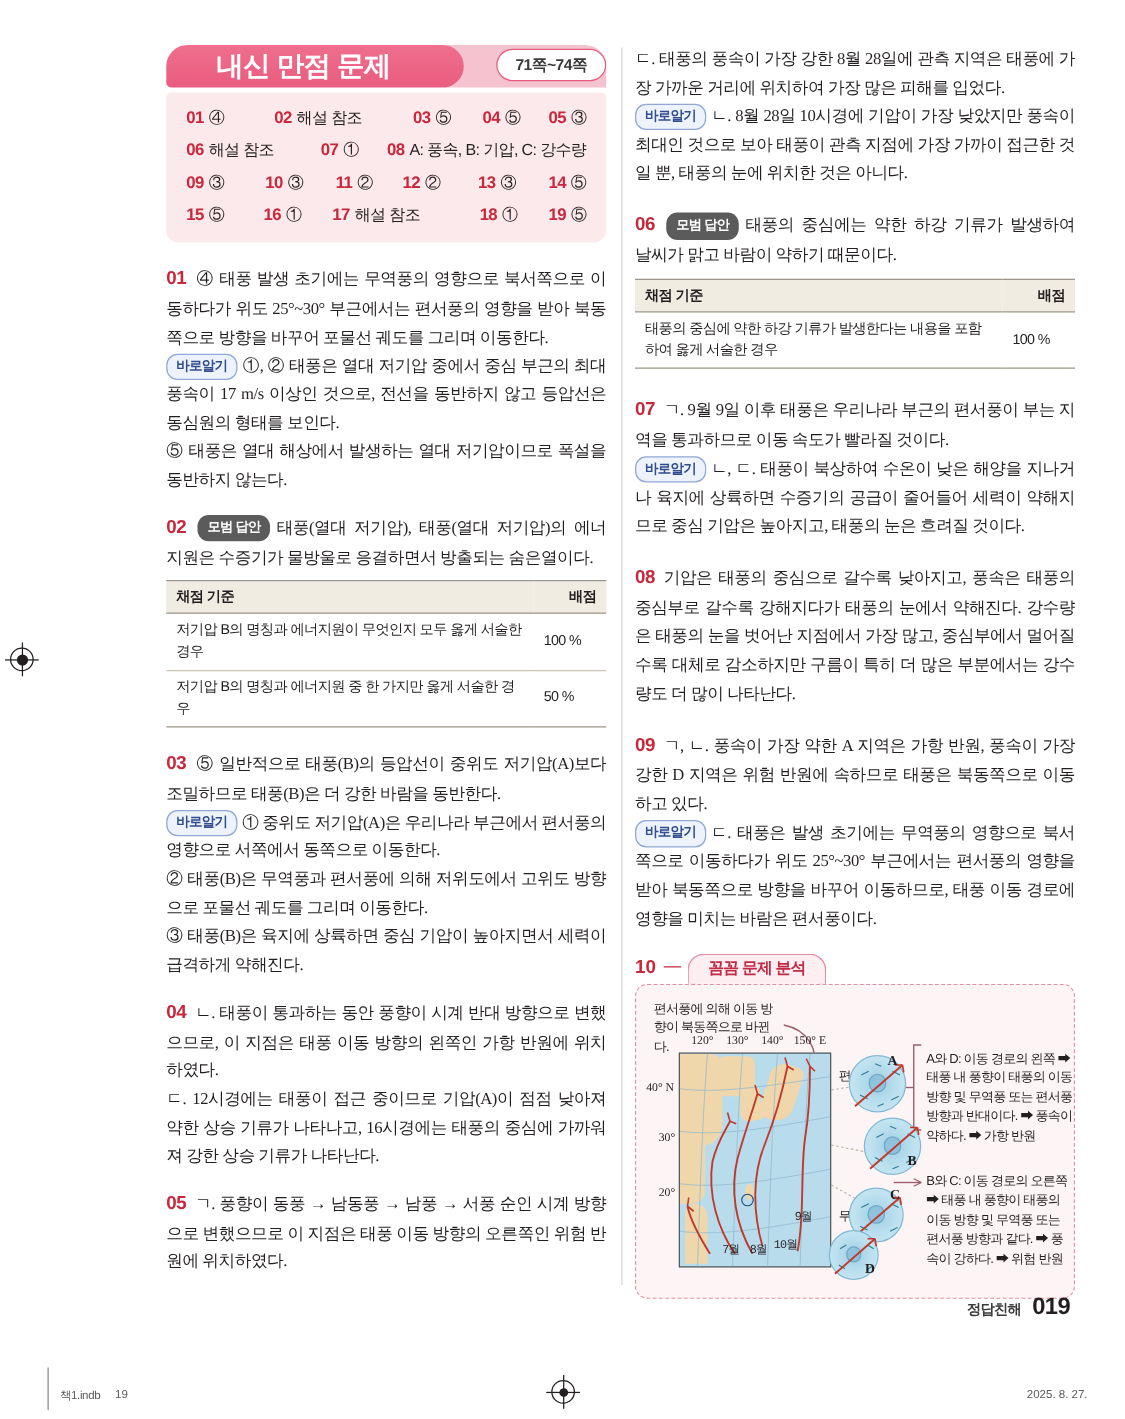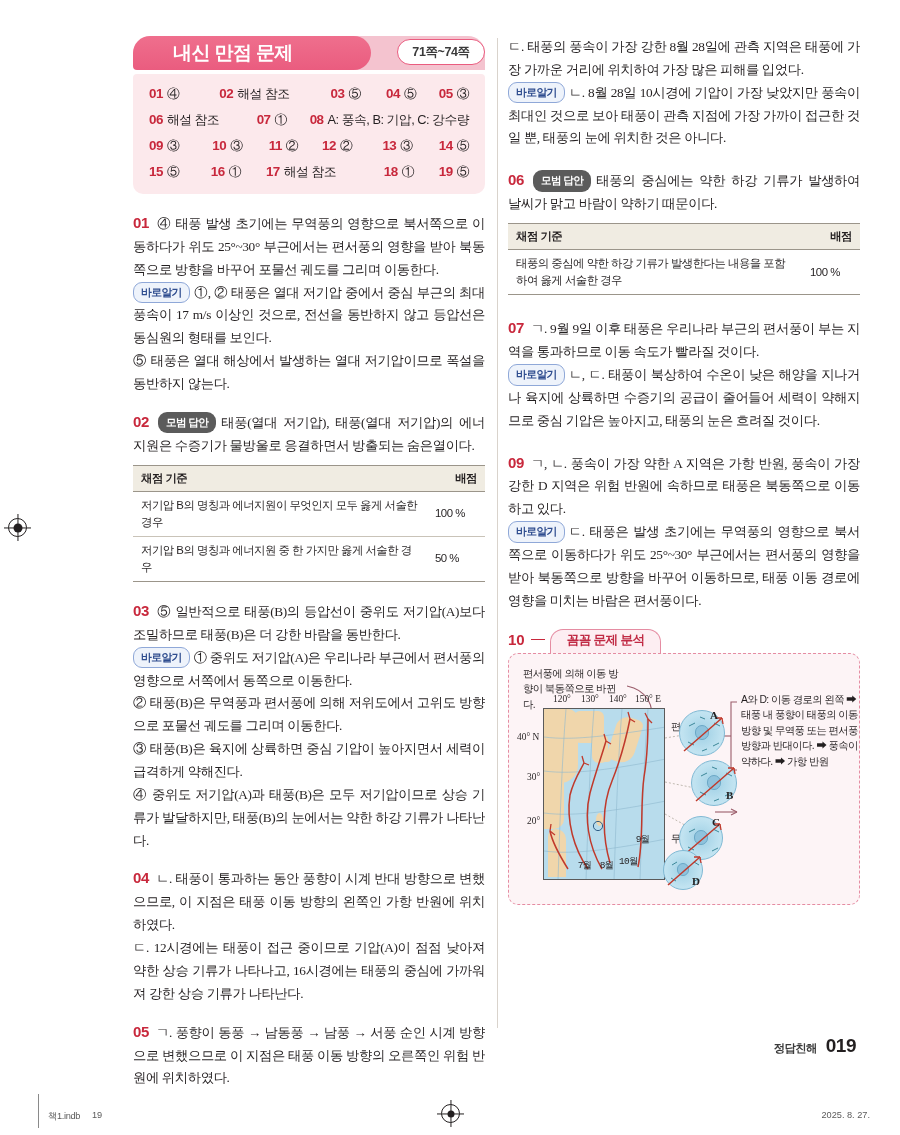--- a/index.html
+++ b/index.html
@@ -58,7 +58,7 @@
   }
   .banner-title {
     color:#ffffff; font-family:"Liberation Sans", sans-serif;
-    font-weight:bold; font-size:19px; letter-spacing:-0.6px;padding-left:24px;
+    font-weight:bold; font-size:22px; letter-spacing:-0.6px;padding-left:24px;
   }
   .banner-pages {
     position:absolute; right:0; top:3px;

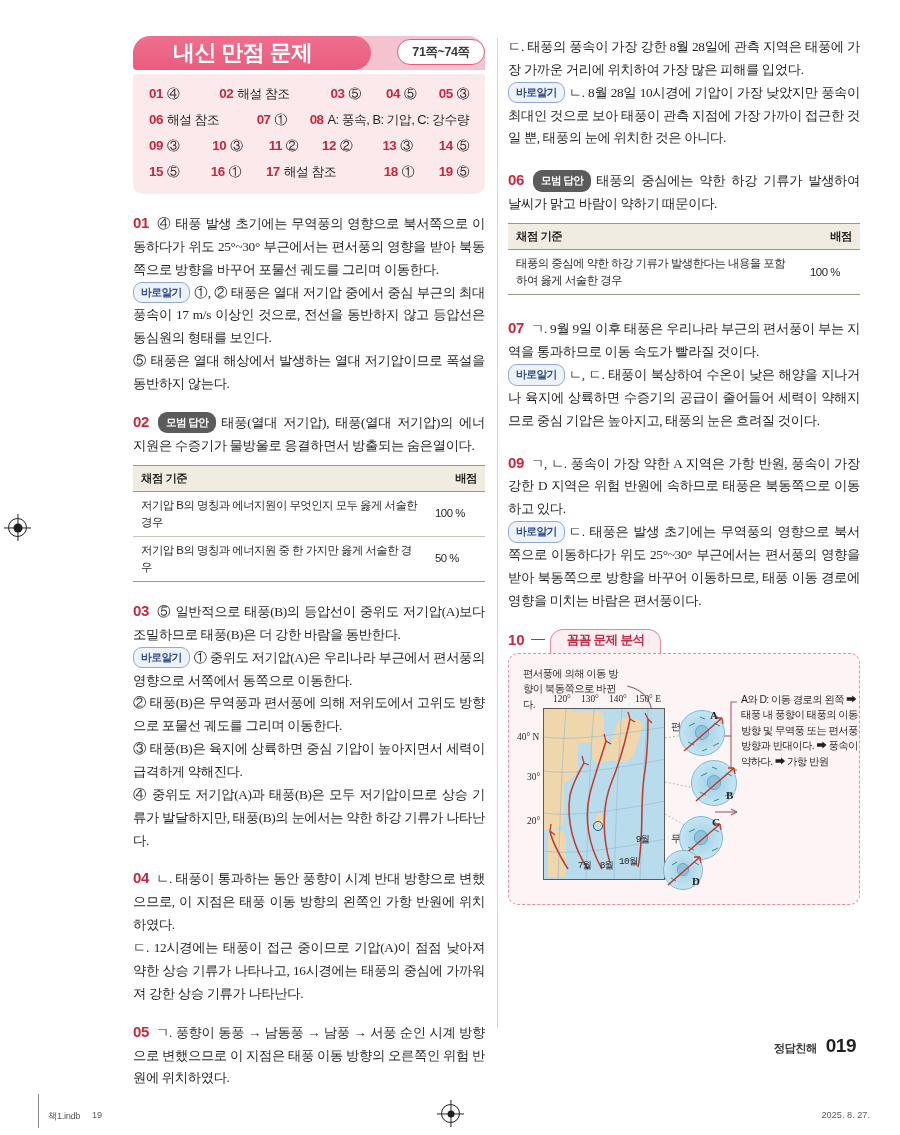--- a/index.html
+++ b/index.html
@@ -470,6 +470,11 @@
       </div>
     </div>
 
+    <div class="qblock" style="margin-top:17px;">
+      <div class="qbody">
+        <span class="qnum">08</span><span>기압은 태풍의 중심으로 갈수록 낮아지고, 풍속은 태풍의 중심부로 갈수록 강해지다가 태풍의 눈에서 약해진다. 강수량은 태풍의 눈을 벗어난 지점에서 가장 많고, 중심부에서 멀어질수록 대체로 감소하지만 구름이 특히 더 많은 부분에서는 강수량도 더 많이 나타난다.</span>
+      </div>
+    </div>
 
     <div class="qblock" style="margin-top:17px;">
       <div class="qbody">

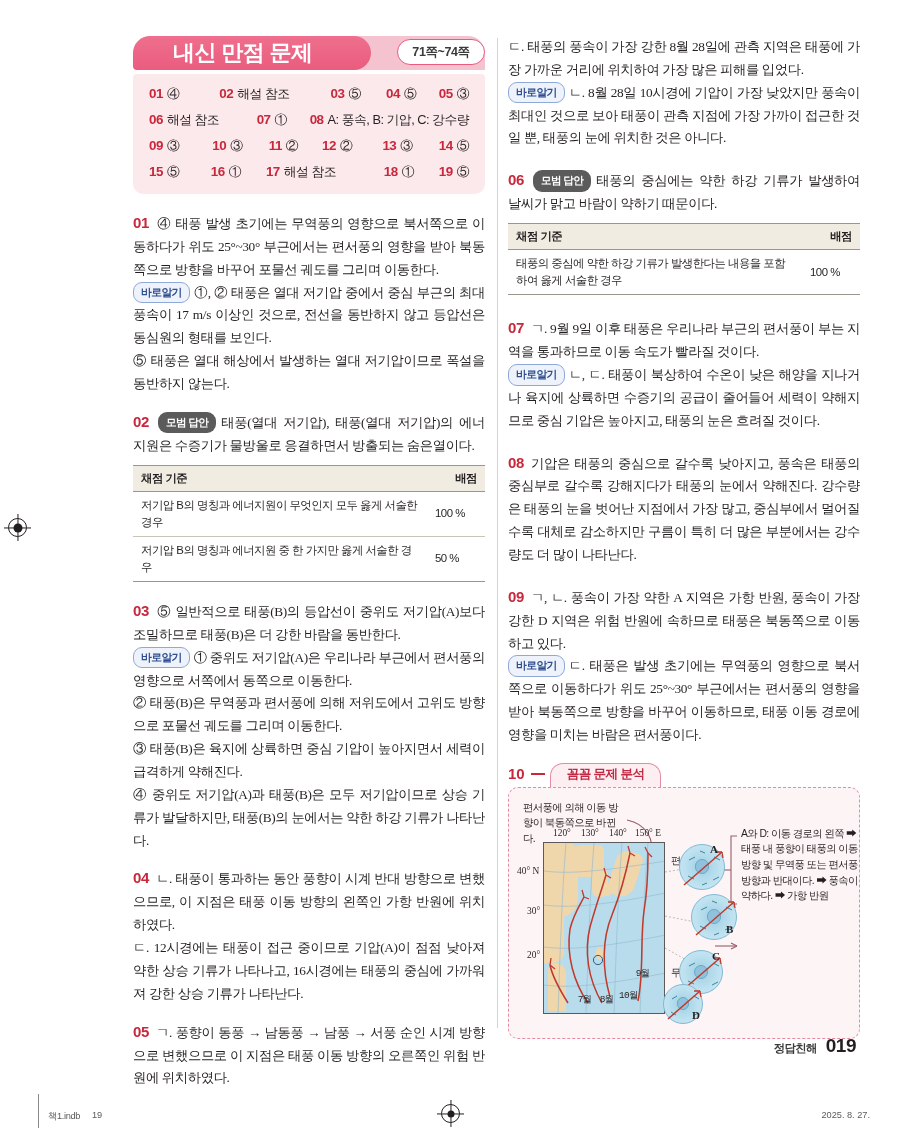--- a/index.html
+++ b/index.html
@@ -415,7 +415,6 @@
       </div>
       <div class="qbody">② 태풍(B)은 무역풍과 편서풍에 의해 저위도에서 고위도 방향으로 포물선 궤도를 그리며 이동한다.</div>
       <div class="qbody">③ 태풍(B)은 육지에 상륙하면 중심 기압이 높아지면서 세력이 급격하게 약해진다.</div>
-      <div class="qbody">④ 중위도 저기압(A)과 태풍(B)은 모두 저기압이므로 상승 기류가 발달하지만, 태풍(B)의 눈에서는 약한 하강 기류가 나타난다.</div>
     </div>
 
     <div class="qblock">

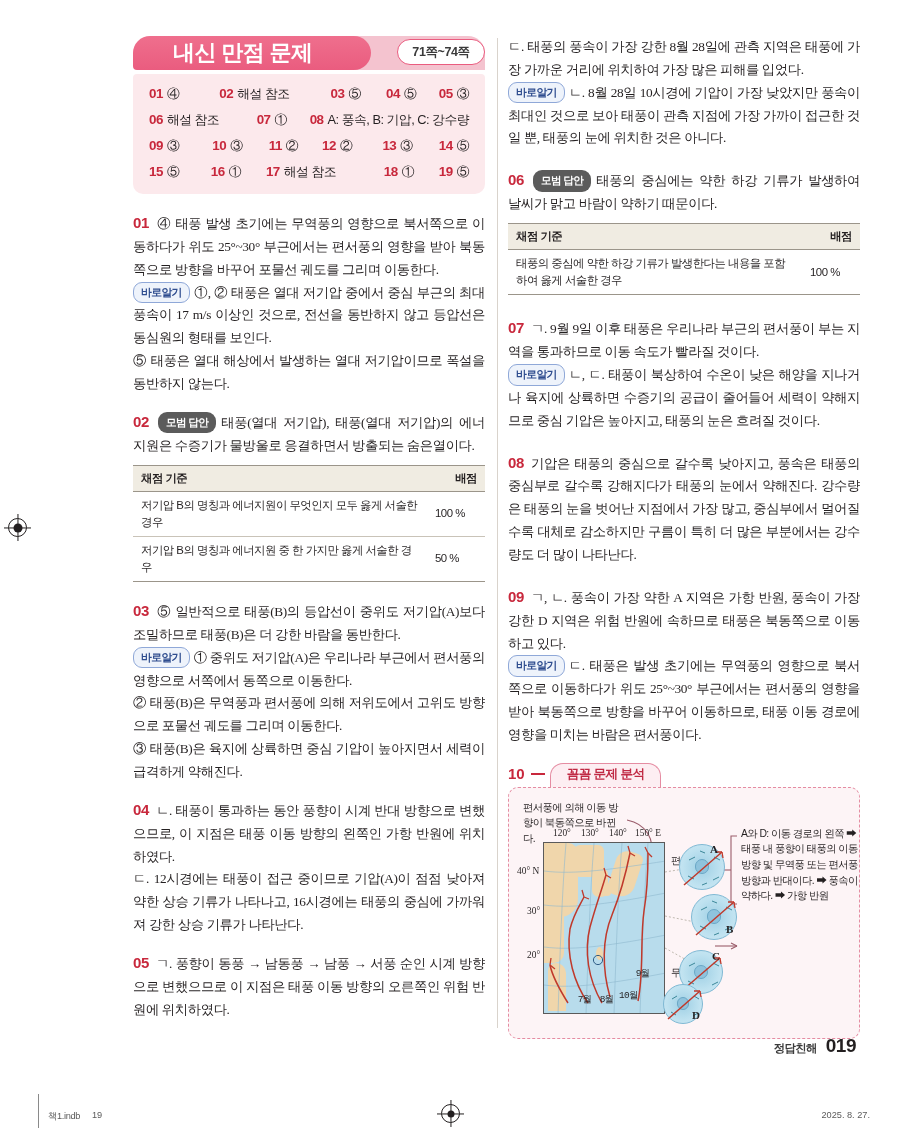--- a/index.html
+++ b/index.html
@@ -181,7 +181,7 @@
     color:#231f20;
   }
   #anno-west { left:4px; top:2px; width:104px; }
-  #anno-ad   { left:222px; top:28px; width:118px; }
+  #anno-ad   { left:222px; top:42px; width:118px; }
   #anno-bc   { left:222px; top:140px; width:118px; }
 
   .lbl {

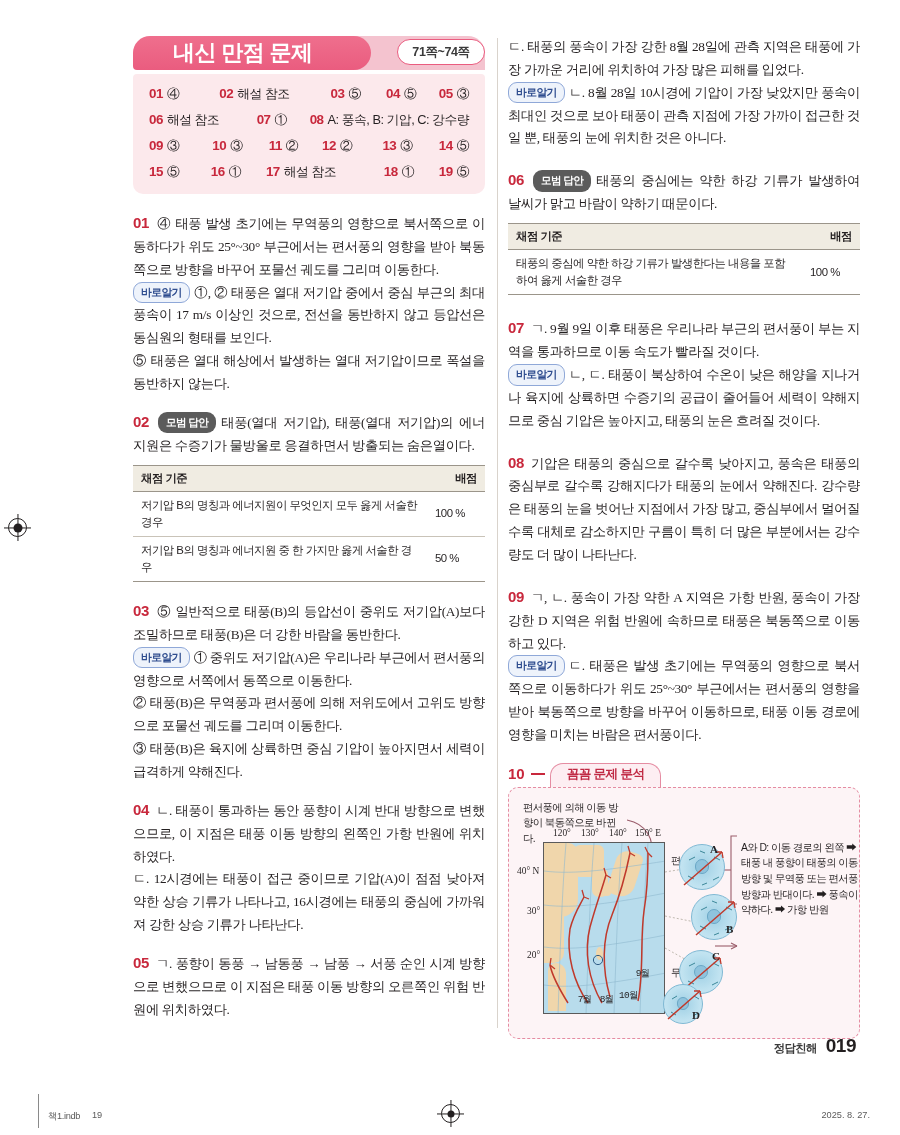--- a/index.html
+++ b/index.html
@@ -638,6 +638,7 @@
           </div>
 
           <div class="anno" id="anno-ad">A와 D: 이동 경로의 왼쪽 ➡ 태풍 내 풍향이 태풍의 이동 방향 및 무역풍 또는 편서풍 방향과 반대이다. ➡ 풍속이 약하다. ➡ 가항 반원</div>
+          <div class="anno" id="anno-bc">B와 C: 이동 경로의 오른쪽 ➡ 태풍 내 풍향이 태풍의 이동 방향 및 무역풍 또는 편서풍 방향과 같다. ➡ 풍속이 강하다. ➡ 위험 반원</div>
 
         </div>
       </div>

